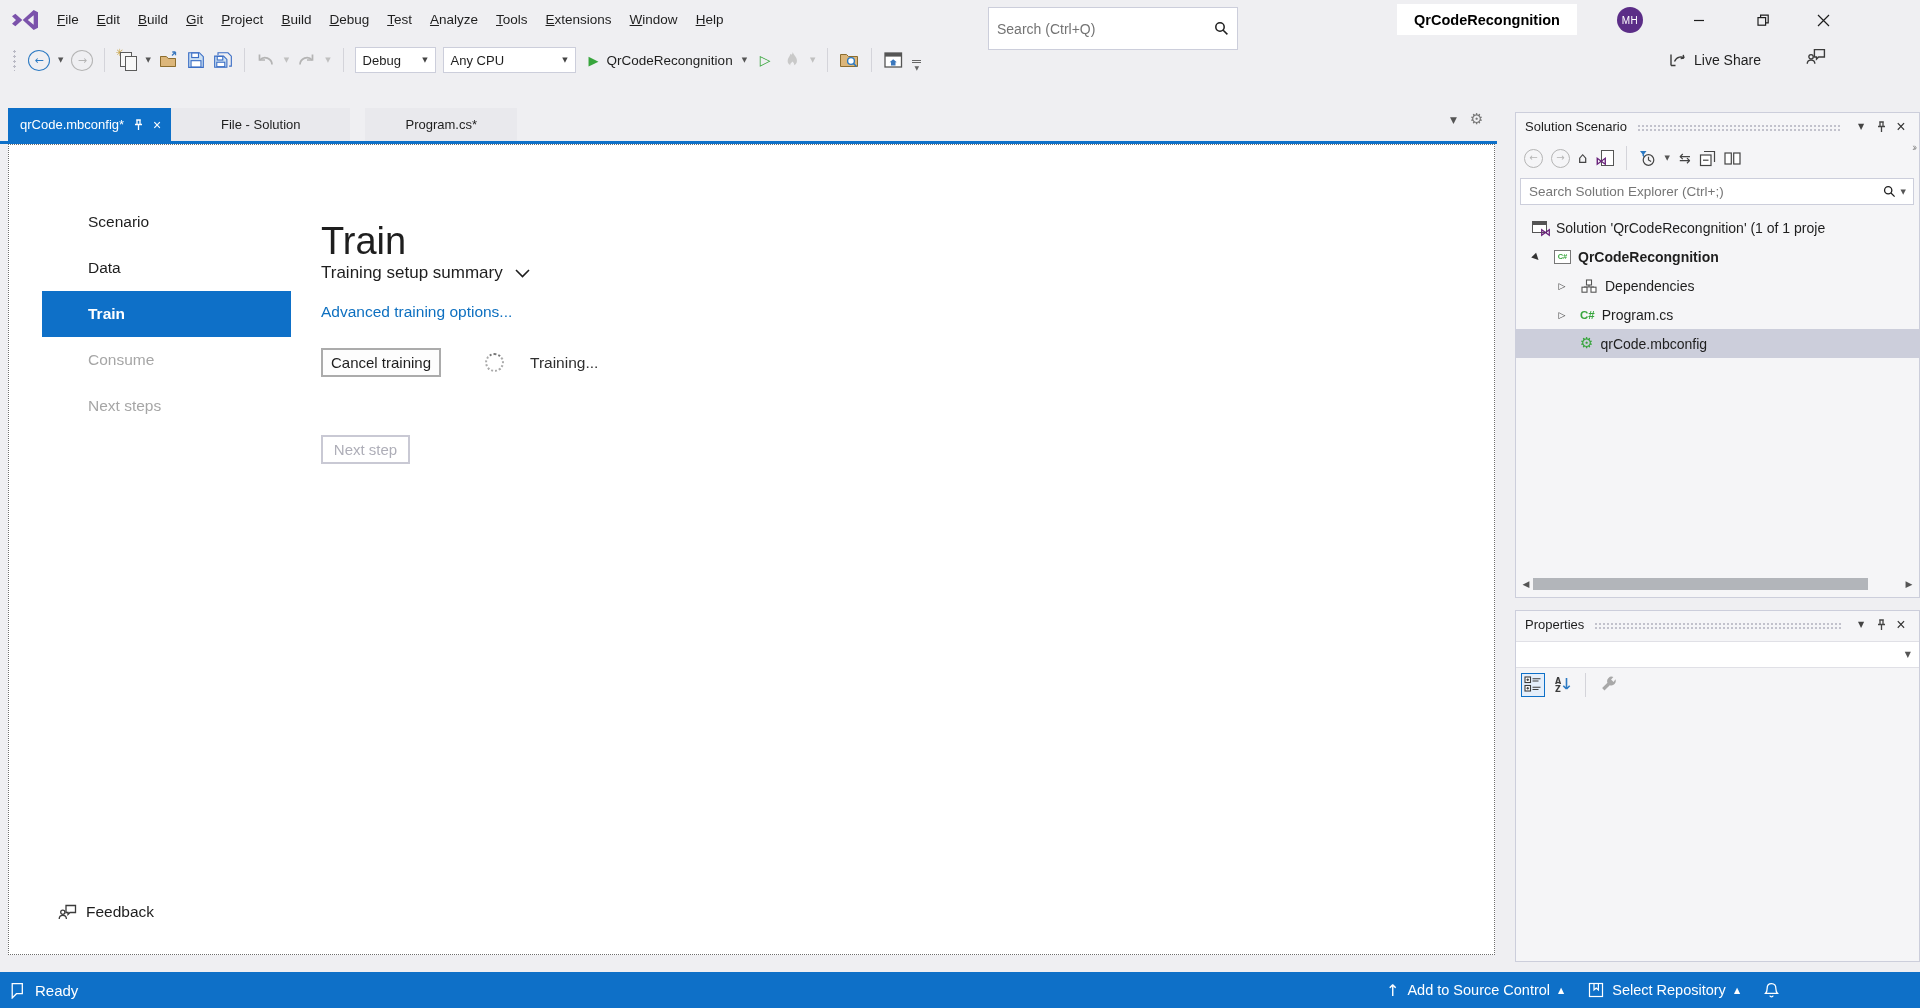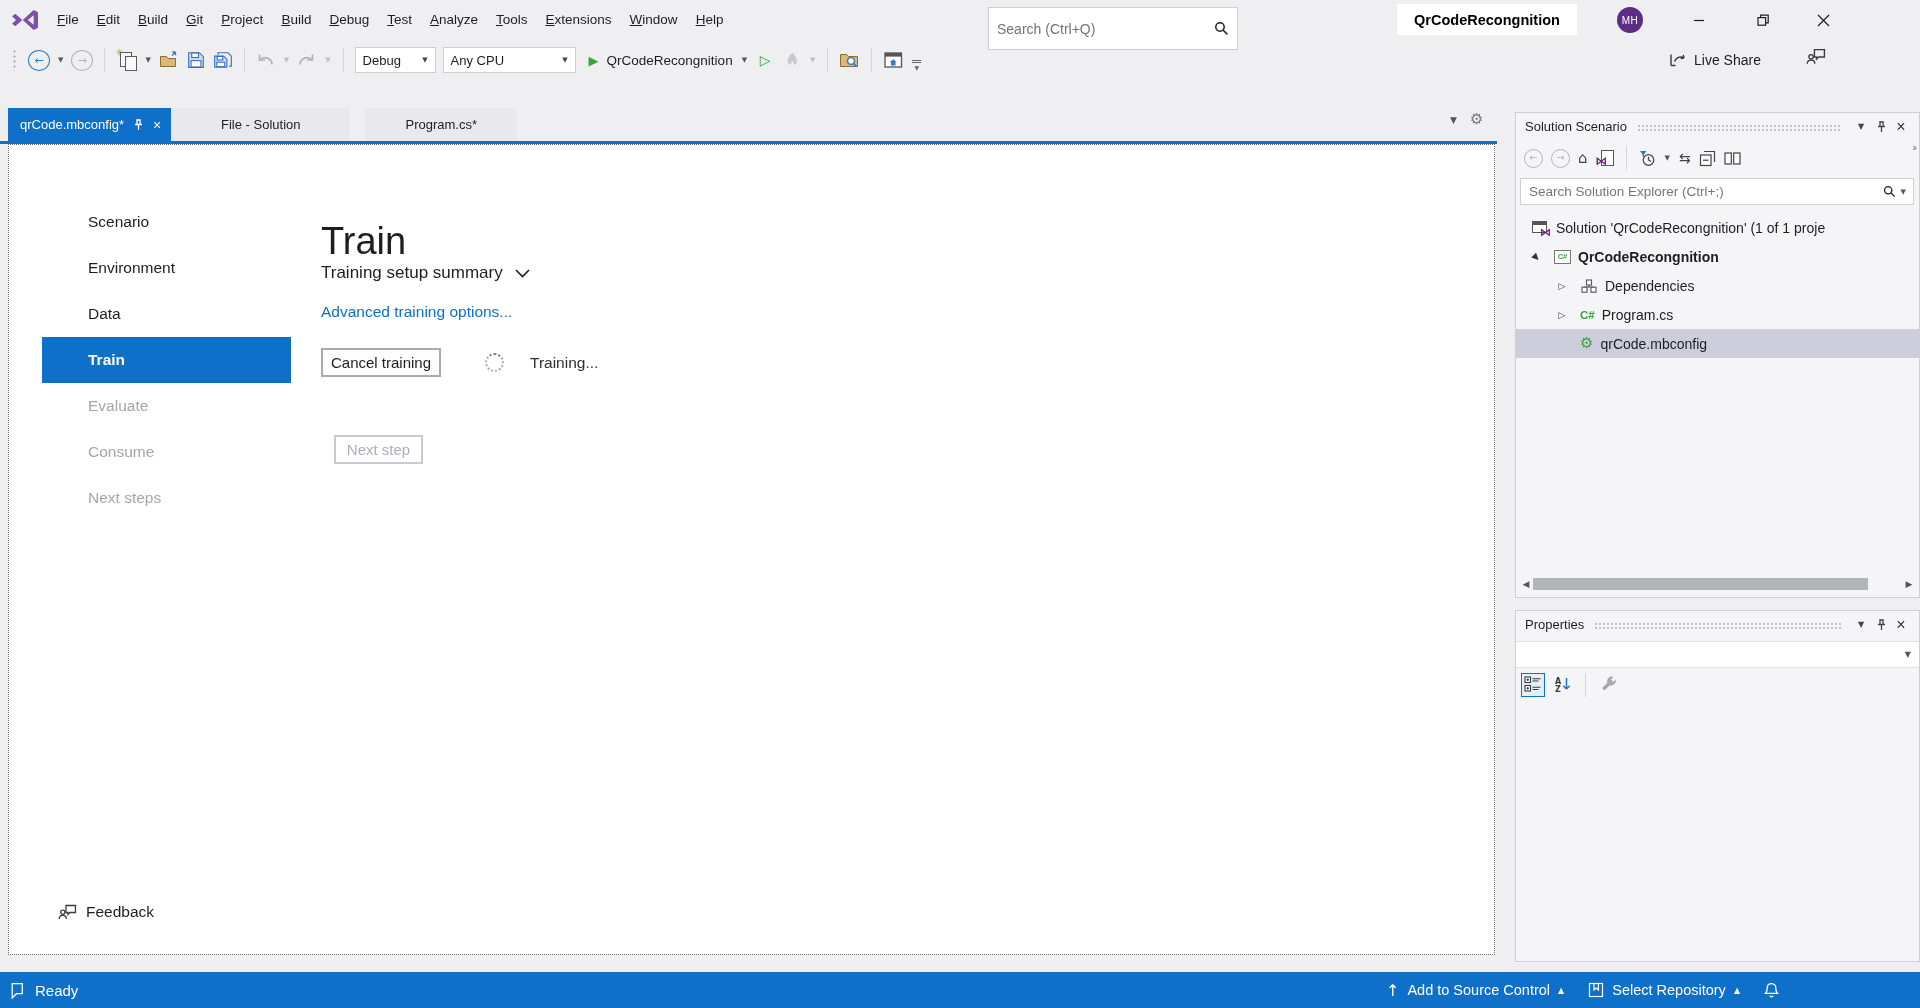--- a/index.html
+++ b/index.html
@@ -344,7 +344,6 @@
 
   <div class="mbnav">
     <div class="mbnav-item">Scenario</div>
-    <div class="mbnav-item">Environment</div>
     <div class="mbnav-item">Data</div>
     <div class="mbnav-item selected">Train</div>
     <div class="mbnav-item disabled">Evaluate</div>

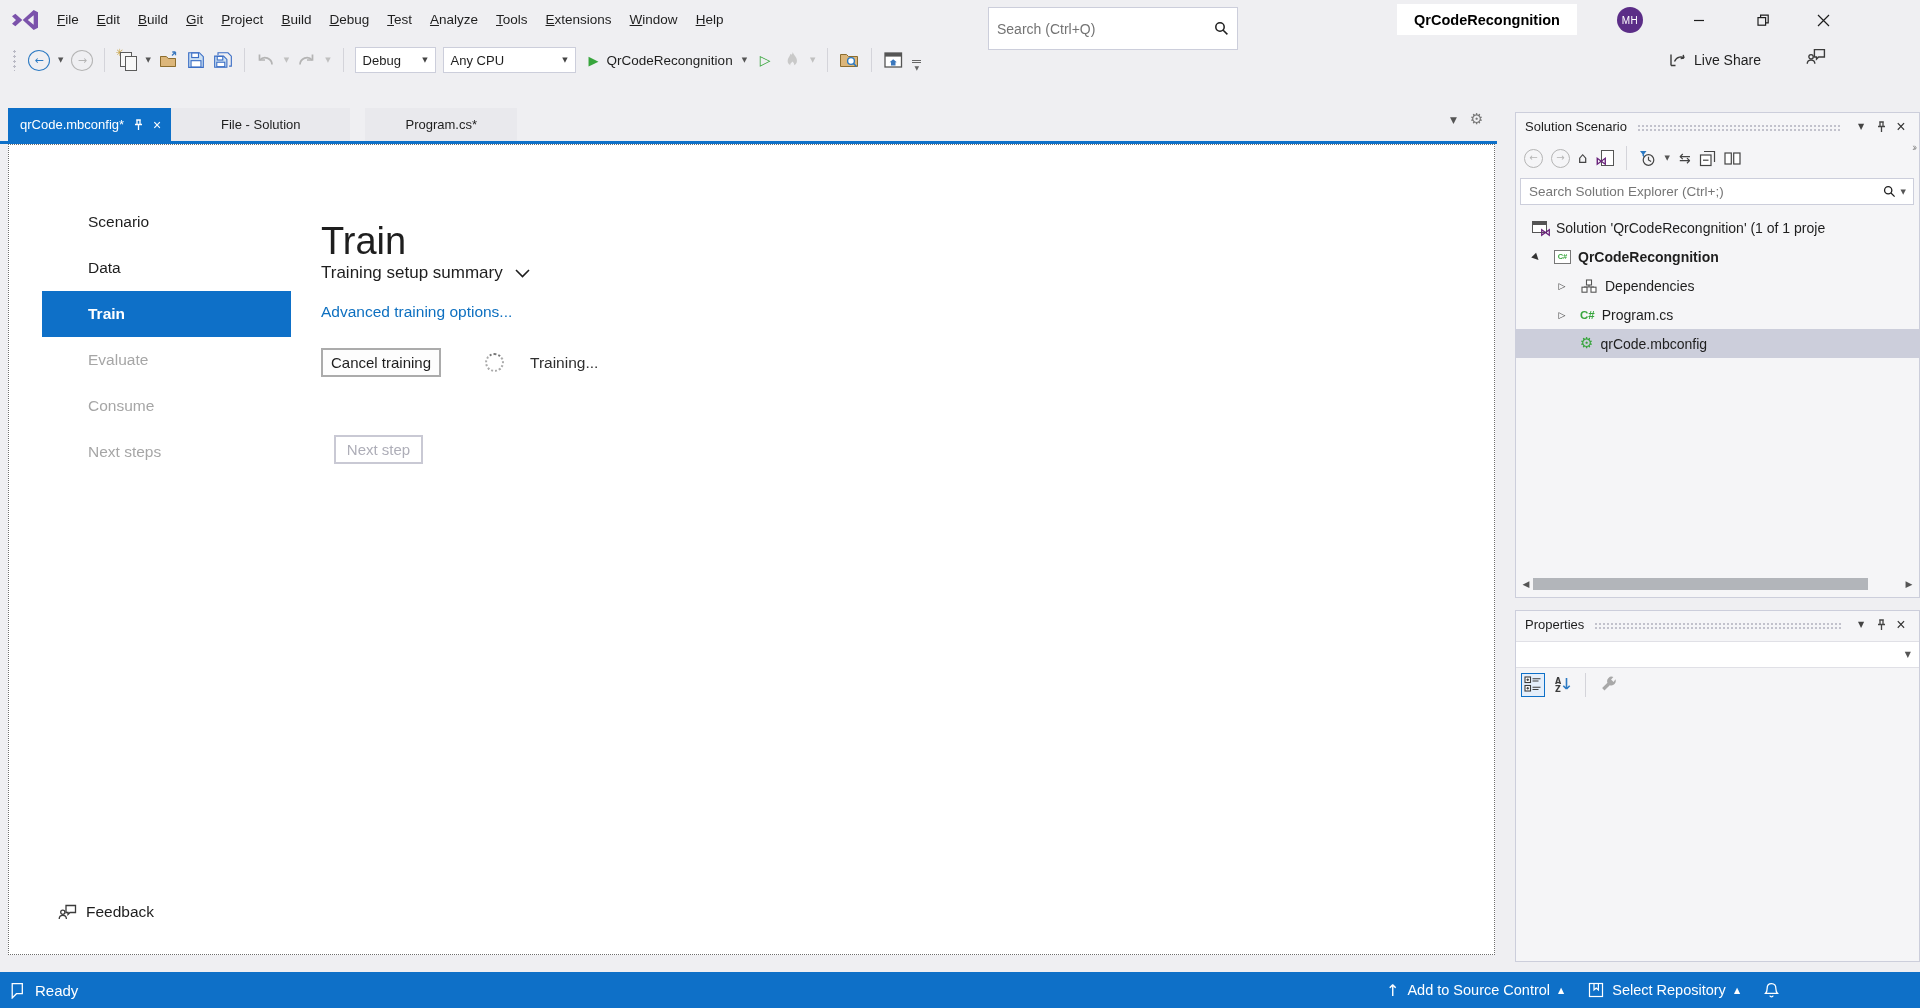--- a/index.html
+++ b/index.html
@@ -346,7 +346,6 @@
     <div class="mbnav-item">Scenario</div>
     <div class="mbnav-item">Data</div>
     <div class="mbnav-item selected">Train</div>
-    <div class="mbnav-item disabled">Evaluate</div>
     <div class="mbnav-item disabled">Consume</div>
     <div class="mbnav-item disabled">Next steps</div>
   </div>

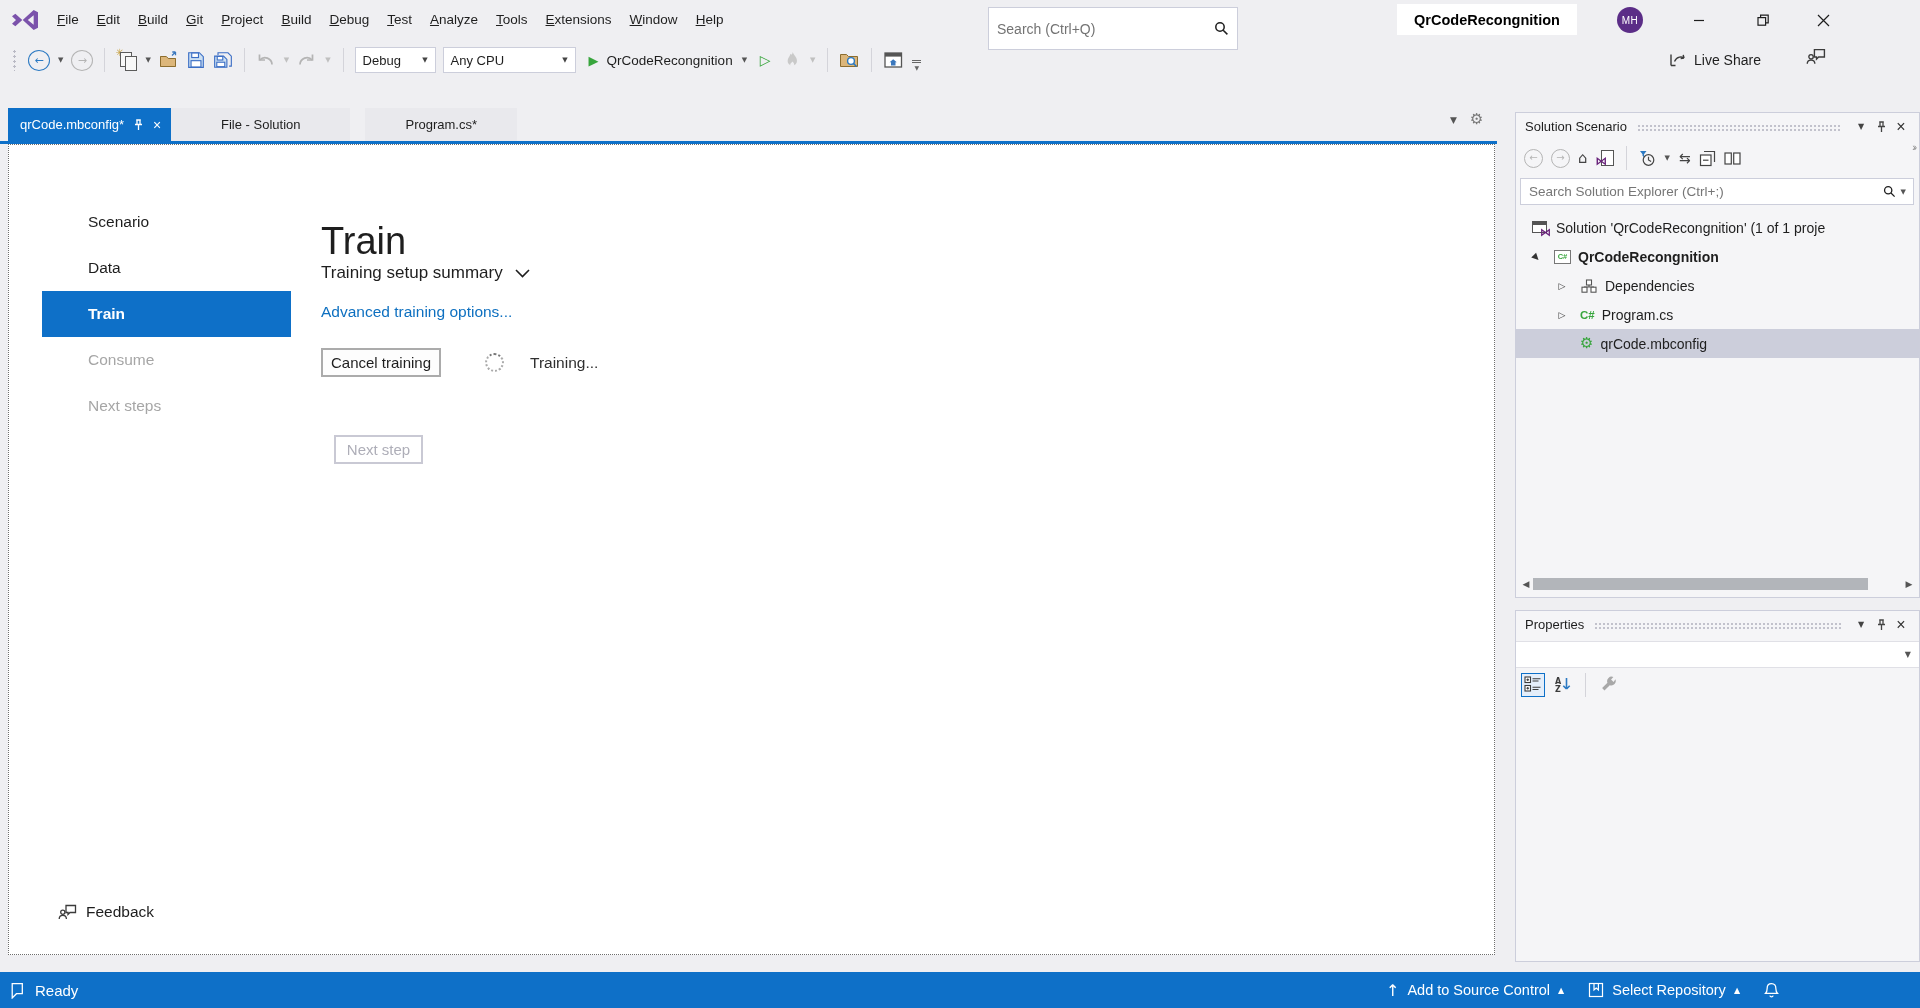--- a/index.html
+++ b/index.html
@@ -81,7 +81,7 @@
   .btn-disabled{width:89px;height:29px;border:2px solid #c9c9d4;color:#aeaeb8;background:#fff;}
   .spinner{width:15px;height:15px;border:2.5px dotted #aaa;border-top-color:#777;border-radius:50%;margin-left:44px;}
   .mb-training{font-size:15.5px;color:#2f2f2f;margin-left:26px;}
-  .mb-nextrow{position:absolute;left:13px;top:290px;}
+  .mb-nextrow{position:absolute;left:0;top:290px;}
   .mb-feedback{position:absolute;left:49px;top:758px;display:flex;align-items:center;gap:9px;font-size:15.5px;}
 
   

